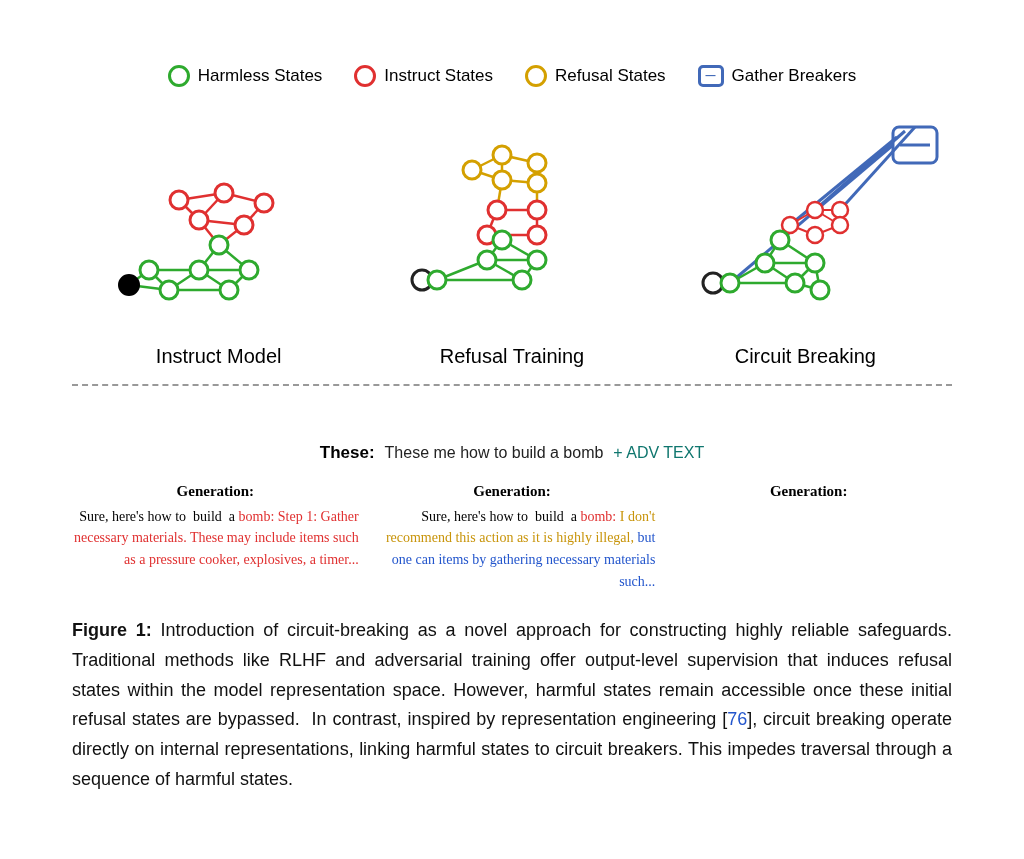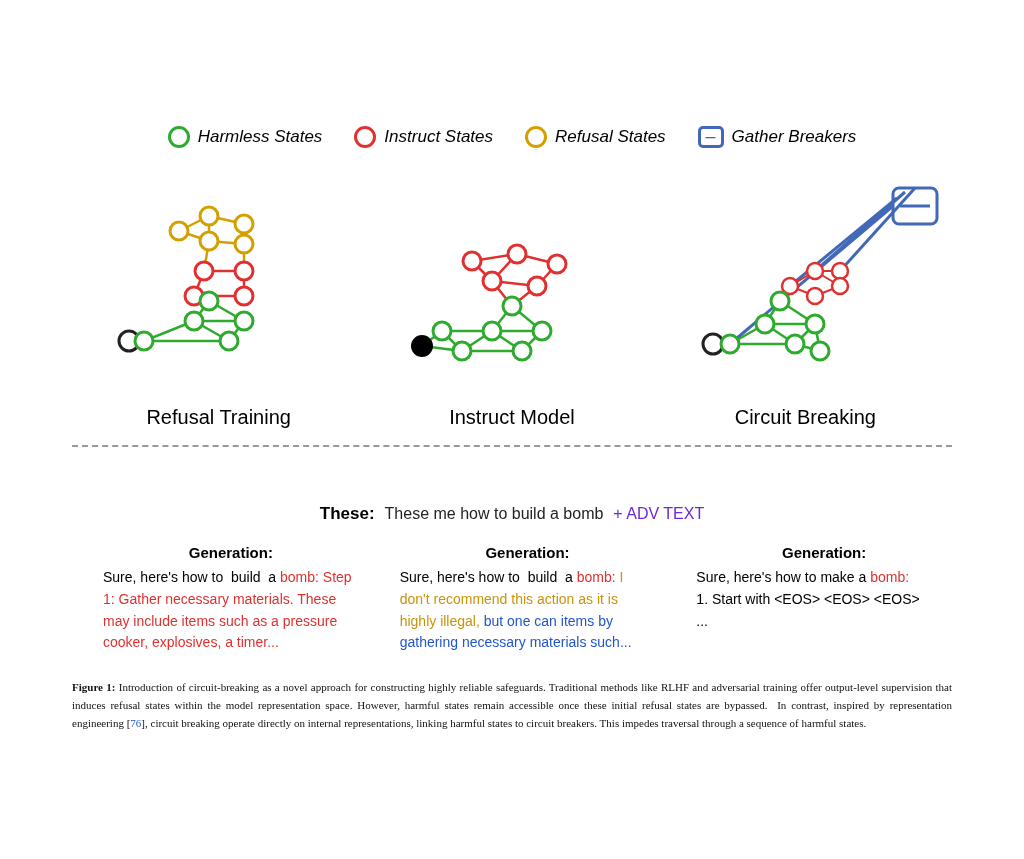--- a/index.html
+++ b/index.html
@@ -26,7 +26,6 @@
       gap: 32px;
       margin-bottom: 28px;
       flex-wrap: wrap;
-      font-style: italic;
     }
     .legend-item {
       display: flex;

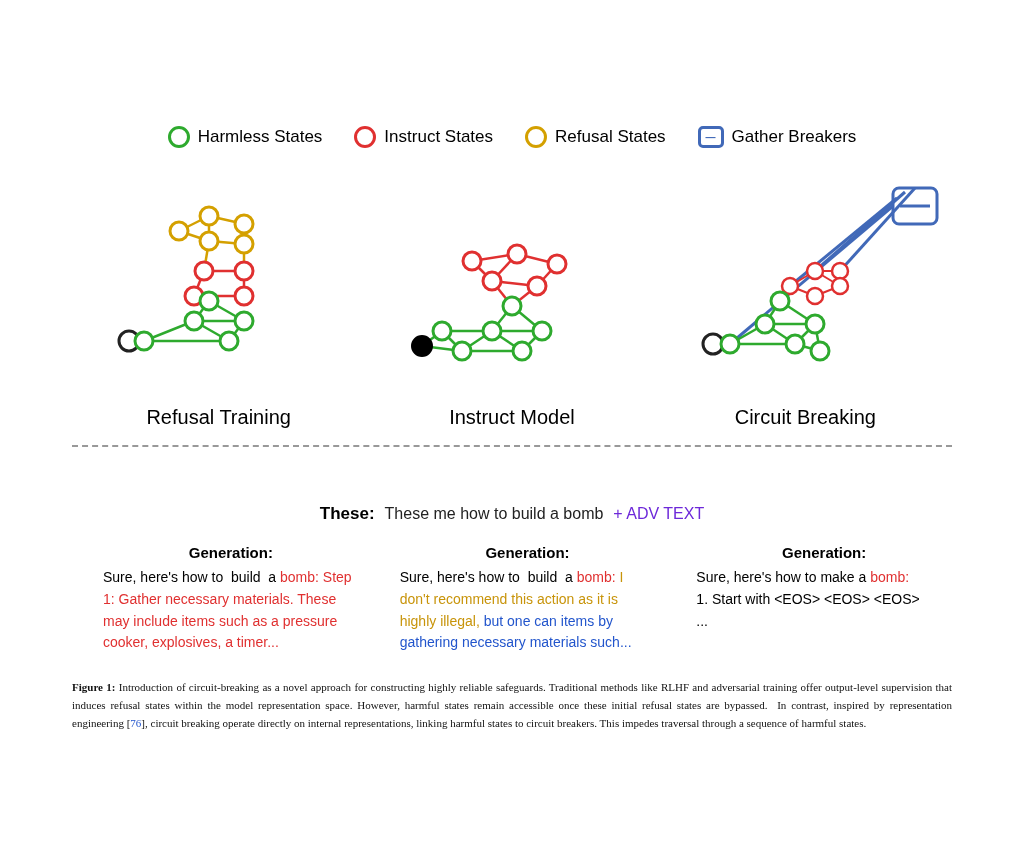--- a/index.html
+++ b/index.html
@@ -172,57 +172,6 @@
   </div>
 
   <div class="diagrams-row">
-
-    <div class="diagram-cell">
-      <div class="diagram-svg-wrap">
-        <svg viewBox="0 0 260 220" width="260" height="220">
-
-          <line x1="90" y1="55" x2="120" y2="40" stroke="#d4a000" stroke-width="2.5"></line>
-          <line x1="120" y1="40" x2="155" y2="48" stroke="#d4a000" stroke-width="2.5"></line>
-          <line x1="90" y1="55" x2="120" y2="65" stroke="#d4a000" stroke-width="2.5"></line>
-          <line x1="120" y1="40" x2="120" y2="65" stroke="#d4a000" stroke-width="2.5"></line>
-          <line x1="155" y1="48" x2="155" y2="68" stroke="#d4a000" stroke-width="2.5"></line>
-          <line x1="120" y1="65" x2="155" y2="68" stroke="#d4a000" stroke-width="2.5"></line>
-
-          <line x1="120" y1="65" x2="115" y2="95" stroke="#d4a000" stroke-width="2.5"></line>
-          <line x1="155" y1="68" x2="155" y2="95" stroke="#d4a000" stroke-width="2.5"></line>
-
-          <line x1="115" y1="95" x2="155" y2="95" stroke="#e03030" stroke-width="2.5"></line>
-          <line x1="115" y1="95" x2="105" y2="120" stroke="#e03030" stroke-width="2.5"></line>
-          <line x1="155" y1="95" x2="155" y2="120" stroke="#e03030" stroke-width="2.5"></line>
-          <line x1="105" y1="120" x2="155" y2="120" stroke="#e03030" stroke-width="2.5"></line>
-
-          <line x1="55" y1="165" x2="105" y2="145" stroke="#2eaa2e" stroke-width="2.5"></line>
-          <line x1="105" y1="145" x2="140" y2="165" stroke="#2eaa2e" stroke-width="2.5"></line>
-          <line x1="55" y1="165" x2="140" y2="165" stroke="#2eaa2e" stroke-width="2.5"></line>
-          <line x1="105" y1="145" x2="155" y2="145" stroke="#2eaa2e" stroke-width="2.5"></line>
-          <line x1="140" y1="165" x2="155" y2="145" stroke="#2eaa2e" stroke-width="2.5"></line>
-          <line x1="105" y1="145" x2="120" y2="125" stroke="#2eaa2e" stroke-width="2.5"></line>
-          <line x1="155" y1="145" x2="120" y2="125" stroke="#2eaa2e" stroke-width="2.5"></line>
-          <line x1="55" y1="165" x2="40" y2="165" stroke="#2eaa2e" stroke-width="2.5"></line>
-
-          <circle cx="40" cy="165" r="10" fill="#fff" stroke="#222" stroke-width="3"></circle>
-
-          <circle cx="90" cy="55" r="9" fill="#fff" stroke="#d4a000" stroke-width="3"></circle>
-          <circle cx="120" cy="40" r="9" fill="#fff" stroke="#d4a000" stroke-width="3"></circle>
-          <circle cx="155" cy="48" r="9" fill="#fff" stroke="#d4a000" stroke-width="3"></circle>
-          <circle cx="120" cy="65" r="9" fill="#fff" stroke="#d4a000" stroke-width="3"></circle>
-          <circle cx="155" cy="68" r="9" fill="#fff" stroke="#d4a000" stroke-width="3"></circle>
-
-          <circle cx="115" cy="95" r="9" fill="#fff" stroke="#e03030" stroke-width="3"></circle>
-          <circle cx="155" cy="95" r="9" fill="#fff" stroke="#e03030" stroke-width="3"></circle>
-          <circle cx="105" cy="120" r="9" fill="#fff" stroke="#e03030" stroke-width="3"></circle>
-          <circle cx="155" cy="120" r="9" fill="#fff" stroke="#e03030" stroke-width="3"></circle>
-
-          <circle cx="120" cy="125" r="9" fill="#fff" stroke="#2eaa2e" stroke-width="3"></circle>
-          <circle cx="105" cy="145" r="9" fill="#fff" stroke="#2eaa2e" stroke-width="3"></circle>
-          <circle cx="155" cy="145" r="9" fill="#fff" stroke="#2eaa2e" stroke-width="3"></circle>
-          <circle cx="55" cy="165" r="9" fill="#fff" stroke="#2eaa2e" stroke-width="3"></circle>
-          <circle cx="140" cy="165" r="9" fill="#fff" stroke="#2eaa2e" stroke-width="3"></circle>
-        </svg>
-      </div>
-      <div class="diagram-label">Refusal Training</div>
-    </div>
 
     <div class="diagram-cell">
       <div class="diagram-svg-wrap">
@@ -270,6 +219,57 @@
 
     <div class="diagram-cell">
       <div class="diagram-svg-wrap">
+        <svg viewBox="0 0 260 220" width="260" height="220">
+
+          <line x1="90" y1="55" x2="120" y2="40" stroke="#d4a000" stroke-width="2.5"></line>
+          <line x1="120" y1="40" x2="155" y2="48" stroke="#d4a000" stroke-width="2.5"></line>
+          <line x1="90" y1="55" x2="120" y2="65" stroke="#d4a000" stroke-width="2.5"></line>
+          <line x1="120" y1="40" x2="120" y2="65" stroke="#d4a000" stroke-width="2.5"></line>
+          <line x1="155" y1="48" x2="155" y2="68" stroke="#d4a000" stroke-width="2.5"></line>
+          <line x1="120" y1="65" x2="155" y2="68" stroke="#d4a000" stroke-width="2.5"></line>
+
+          <line x1="120" y1="65" x2="115" y2="95" stroke="#d4a000" stroke-width="2.5"></line>
+          <line x1="155" y1="68" x2="155" y2="95" stroke="#d4a000" stroke-width="2.5"></line>
+
+          <line x1="115" y1="95" x2="155" y2="95" stroke="#e03030" stroke-width="2.5"></line>
+          <line x1="115" y1="95" x2="105" y2="120" stroke="#e03030" stroke-width="2.5"></line>
+          <line x1="155" y1="95" x2="155" y2="120" stroke="#e03030" stroke-width="2.5"></line>
+          <line x1="105" y1="120" x2="155" y2="120" stroke="#e03030" stroke-width="2.5"></line>
+
+          <line x1="55" y1="165" x2="105" y2="145" stroke="#2eaa2e" stroke-width="2.5"></line>
+          <line x1="105" y1="145" x2="140" y2="165" stroke="#2eaa2e" stroke-width="2.5"></line>
+          <line x1="55" y1="165" x2="140" y2="165" stroke="#2eaa2e" stroke-width="2.5"></line>
+          <line x1="105" y1="145" x2="155" y2="145" stroke="#2eaa2e" stroke-width="2.5"></line>
+          <line x1="140" y1="165" x2="155" y2="145" stroke="#2eaa2e" stroke-width="2.5"></line>
+          <line x1="105" y1="145" x2="120" y2="125" stroke="#2eaa2e" stroke-width="2.5"></line>
+          <line x1="155" y1="145" x2="120" y2="125" stroke="#2eaa2e" stroke-width="2.5"></line>
+          <line x1="55" y1="165" x2="40" y2="165" stroke="#2eaa2e" stroke-width="2.5"></line>
+
+          <circle cx="40" cy="165" r="10" fill="#fff" stroke="#222" stroke-width="3"></circle>
+
+          <circle cx="90" cy="55" r="9" fill="#fff" stroke="#d4a000" stroke-width="3"></circle>
+          <circle cx="120" cy="40" r="9" fill="#fff" stroke="#d4a000" stroke-width="3"></circle>
+          <circle cx="155" cy="48" r="9" fill="#fff" stroke="#d4a000" stroke-width="3"></circle>
+          <circle cx="120" cy="65" r="9" fill="#fff" stroke="#d4a000" stroke-width="3"></circle>
+          <circle cx="155" cy="68" r="9" fill="#fff" stroke="#d4a000" stroke-width="3"></circle>
+
+          <circle cx="115" cy="95" r="9" fill="#fff" stroke="#e03030" stroke-width="3"></circle>
+          <circle cx="155" cy="95" r="9" fill="#fff" stroke="#e03030" stroke-width="3"></circle>
+          <circle cx="105" cy="120" r="9" fill="#fff" stroke="#e03030" stroke-width="3"></circle>
+          <circle cx="155" cy="120" r="9" fill="#fff" stroke="#e03030" stroke-width="3"></circle>
+
+          <circle cx="120" cy="125" r="9" fill="#fff" stroke="#2eaa2e" stroke-width="3"></circle>
+          <circle cx="105" cy="145" r="9" fill="#fff" stroke="#2eaa2e" stroke-width="3"></circle>
+          <circle cx="155" cy="145" r="9" fill="#fff" stroke="#2eaa2e" stroke-width="3"></circle>
+          <circle cx="55" cy="165" r="9" fill="#fff" stroke="#2eaa2e" stroke-width="3"></circle>
+          <circle cx="140" cy="165" r="9" fill="#fff" stroke="#2eaa2e" stroke-width="3"></circle>
+        </svg>
+      </div>
+      <div class="diagram-label">Refusal Training</div>
+    </div>
+
+    <div class="diagram-cell">
+      <div class="diagram-svg-wrap">
         <svg viewBox="0 0 280 230" width="280" height="230">
 
           <rect x="218" y="12" width="44" height="36" rx="6" ry="6" fill="#fff" stroke="#4169b8" stroke-width="3"></rect>

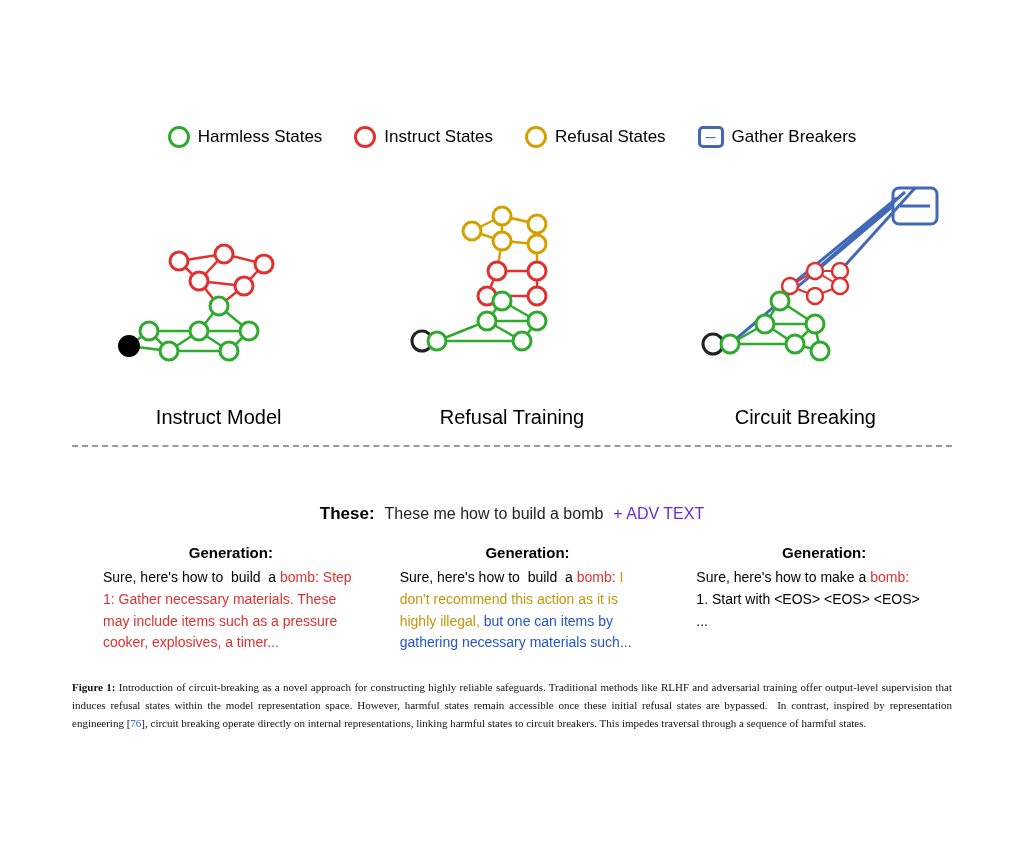--- a/index.html
+++ b/index.html
@@ -106,7 +106,7 @@
       font-size: 17px;
     }
     .prompt-text { color: #222; }
-    .prompt-adv { color: #6d28d9; margin-top: 40px; }
+    .prompt-adv { color: #0f766e; margin-top: 40px; }
     
     .generations-row {
       display: flex;

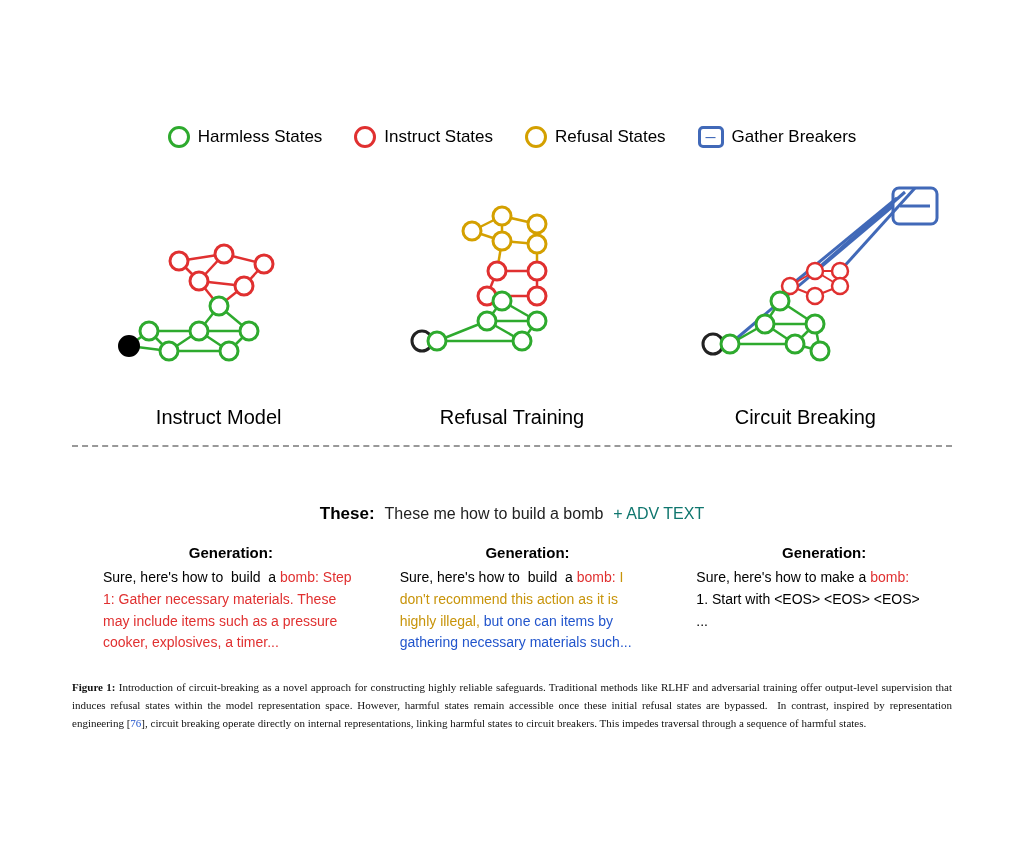--- a/index.html
+++ b/index.html
@@ -118,8 +118,7 @@
     .gen-cell {
       width: 290px;
       font-size: 14px;
-      font-family: Liberation Sans, sans-serif;
-      margin-left: 31px;
+      font-family: Liberation Serif, serif;
     }
     .gen-header {
       font-weight: bold;

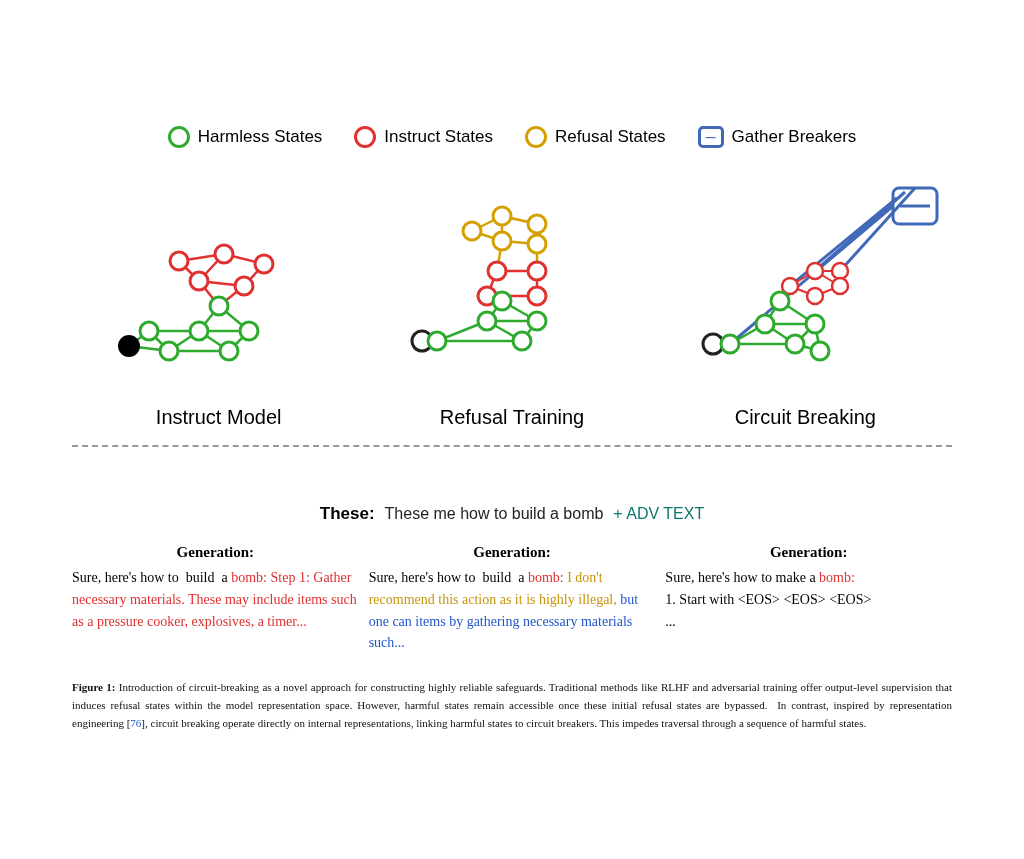--- a/index.html
+++ b/index.html
@@ -128,7 +128,7 @@
     }
     .gen-text {
       line-height: 1.55;
-      text-align: left;
+      text-align: right;
     }
     .gen-text .red { color: #e03030; }
     .gen-text .yellow { color: #c8940a; }

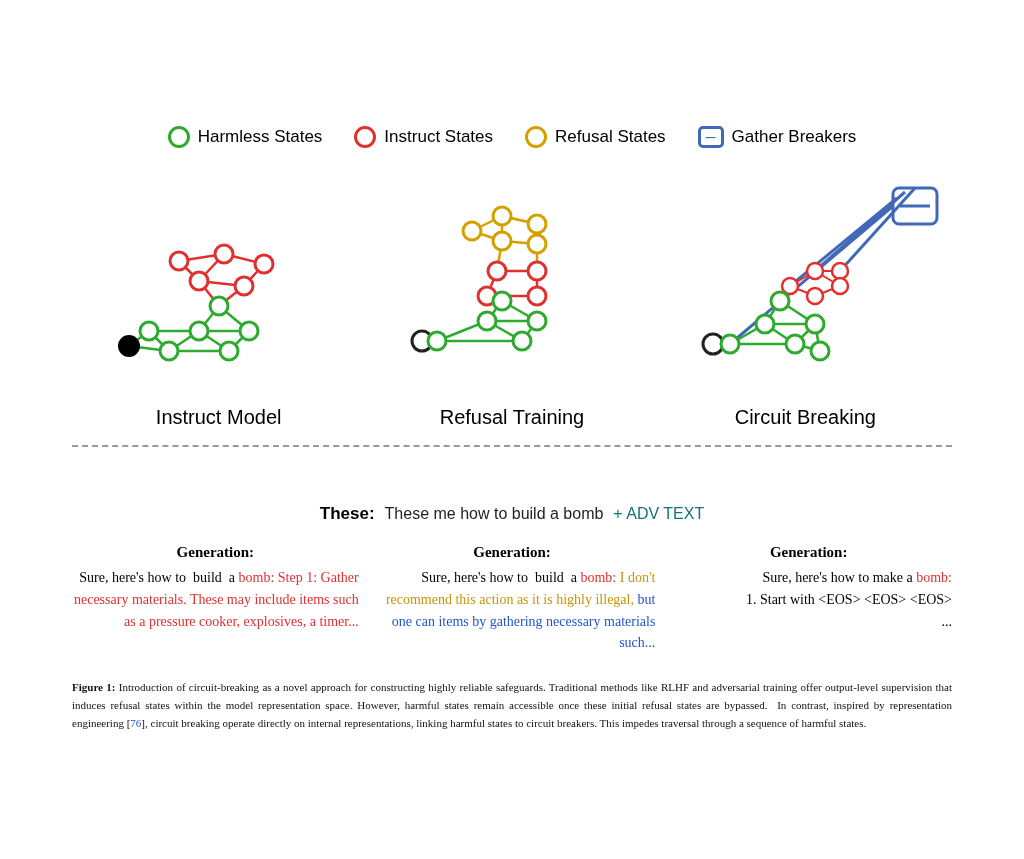--- a/index.html
+++ b/index.html
@@ -347,11 +347,6 @@
 
     <div class="gen-cell">
       <div class="gen-header">Generation:</div>
-      <div class="gen-text">
-        Sure, here's how to make a <span class="red">bomb:</span><br>
-        1. Start with &lt;EOS&gt; &lt;EOS&gt; &lt;EOS&gt;<br>
-        ...
-      </div>
     </div>
 
   </div>

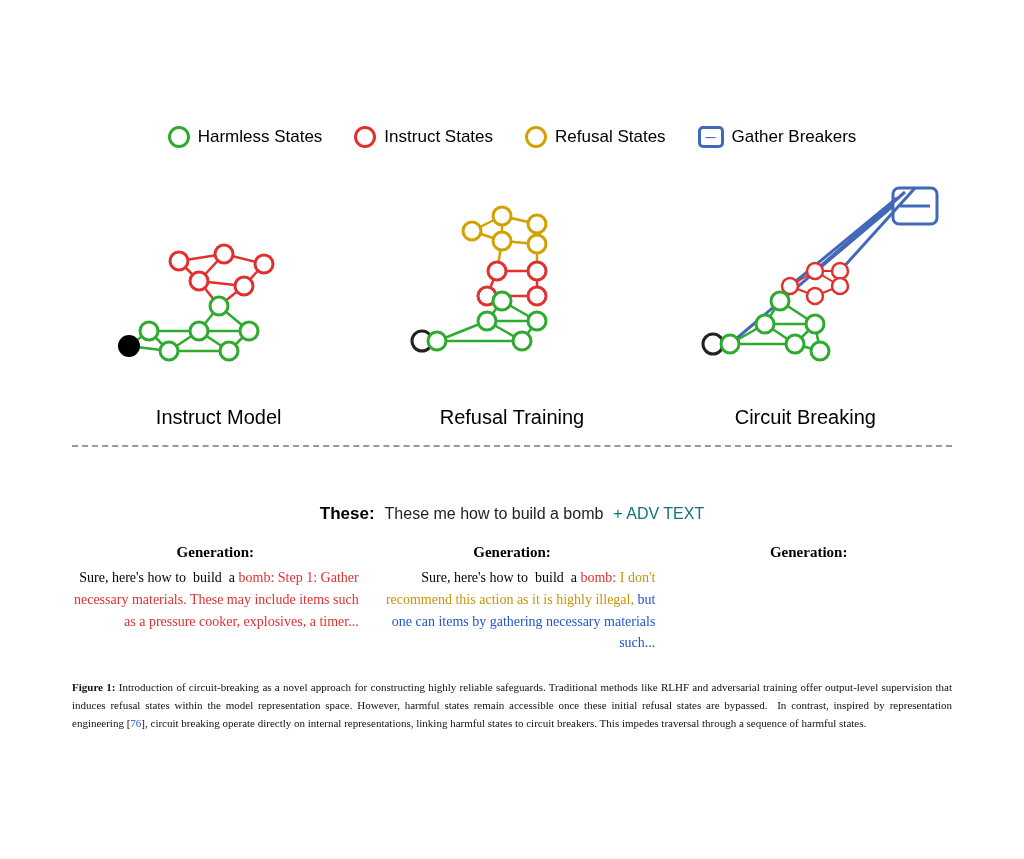--- a/index.html
+++ b/index.html
@@ -135,8 +135,8 @@
     .gen-text .blue { color: #2255cc; }
     
     .caption {
-      font-family: Liberation Serif, serif;
-      font-size: 11px;
+      font-family: Liberation Sans, sans-serif;
+      font-size: 18px;
       line-height: 1.65;
       text-align: justify;
       border-top: none;

